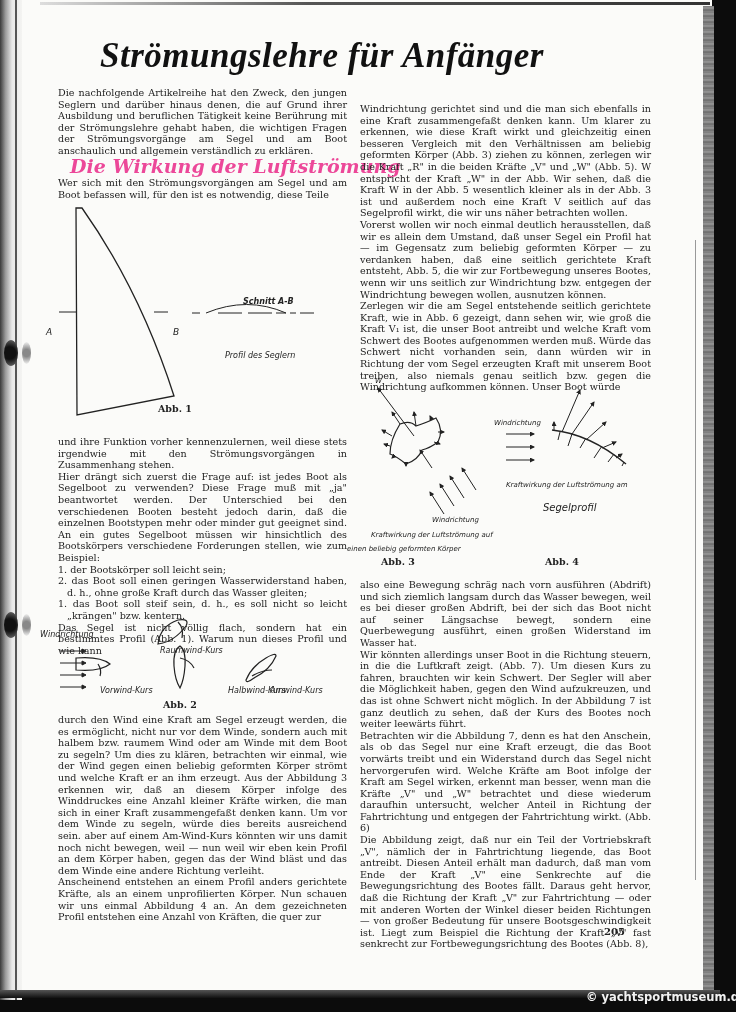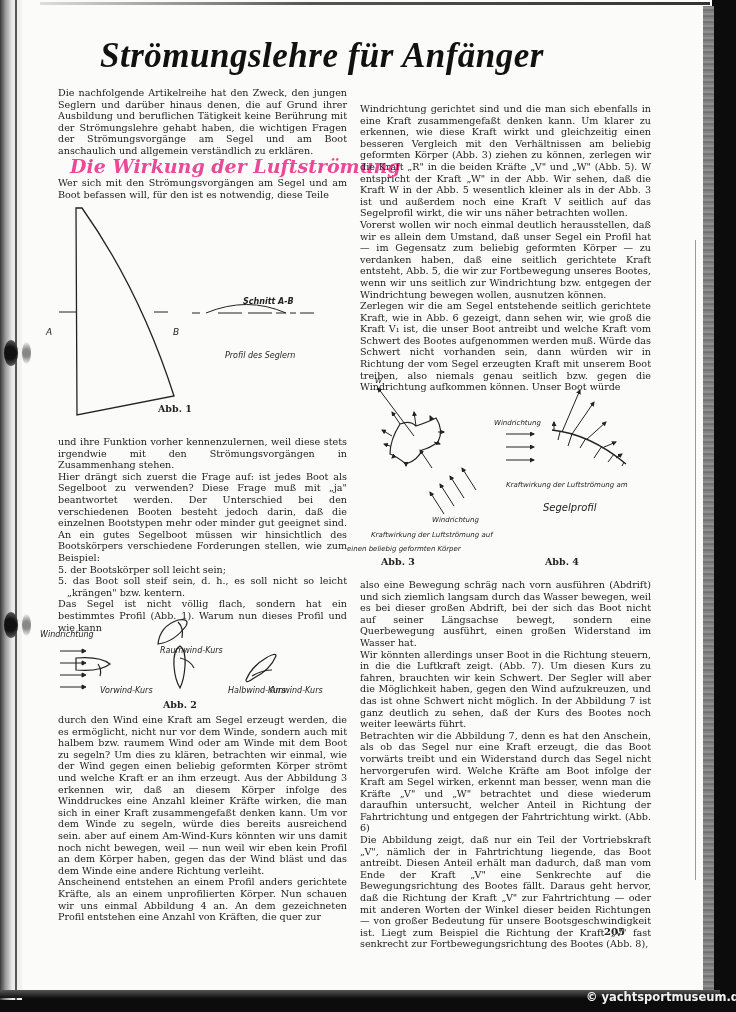--- a/index.html
+++ b/index.html
@@ -67,7 +67,7 @@
 <div class="col" style="left:44px; top:436px; width:289px;">
   <p>und ihre Funktion vorher kennenzulernen, weil diese stets irgendwie mit den Strömungsvorgängen in Zusammenhang stehen.</p>
   <p>Hier drängt sich zuerst die Frage auf: ist jedes Boot als Segelboot zu verwenden? Diese Frage muß mit „ja" beantwortet werden. Der Unterschied bei den verschiedenen Booten besteht jedoch darin, daß die einzelnen Bootstypen mehr oder minder gut geeignet sind. An ein gutes Segelboot müssen wir hinsichtlich des Bootskörpers verschiedene Forderungen stellen, wie zum Beispiel:</p>
-  <p class="li">5. der Bootskörper soll leicht sein;</p>
+  <p class="li">1. der Bootskörper soll leicht sein;</p>
   <p class="li">5. das Boot soll steif sein, d. h., es soll nicht so leicht „krängen" bzw. kentern.</p>
   <p>Das Segel ist nicht völlig flach, sondern hat ein bestimmtes Profil (Abb. 1). Warum nun dieses Profil und wie kann</p>
 </div>

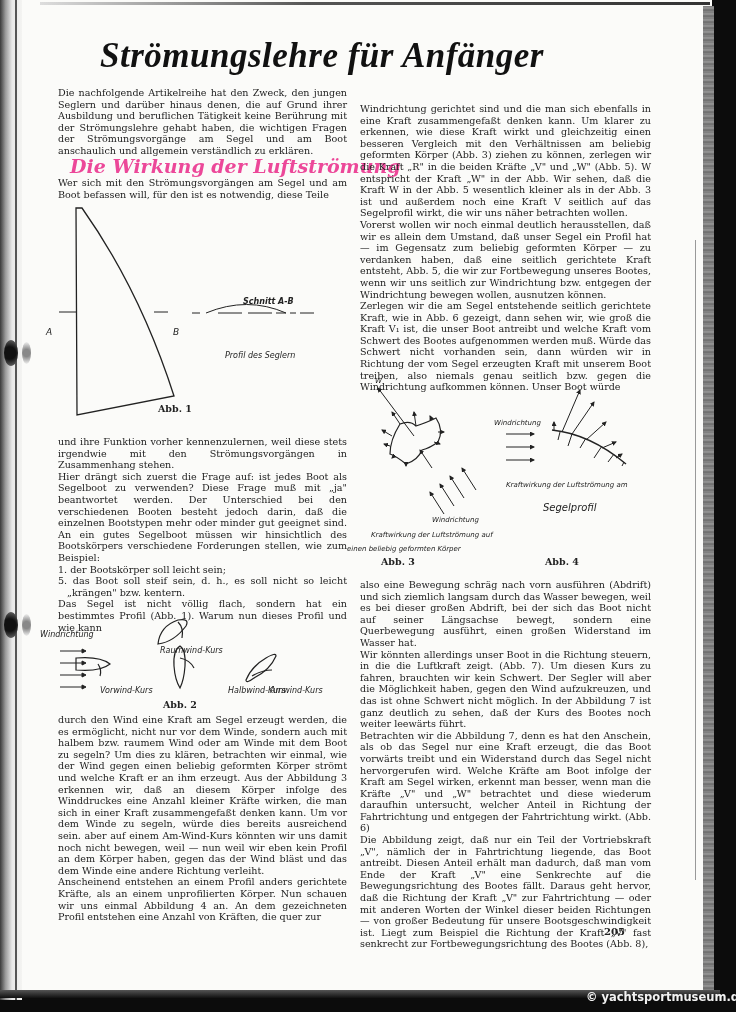--- a/index.html
+++ b/index.html
@@ -68,6 +68,7 @@
   <p>und ihre Funktion vorher kennenzulernen, weil diese stets irgendwie mit den Strömungsvorgängen in Zusammenhang stehen.</p>
   <p>Hier drängt sich zuerst die Frage auf: ist jedes Boot als Segelboot zu verwenden? Diese Frage muß mit „ja" beantwortet werden. Der Unterschied bei den verschiedenen Booten besteht jedoch darin, daß die einzelnen Bootstypen mehr oder minder gut geeignet sind. An ein gutes Segelboot müssen wir hinsichtlich des Bootskörpers verschiedene Forderungen stellen, wie zum Beispiel:</p>
   <p class="li">1. der Bootskörper soll leicht sein;</p>
+  <p class="li">2. das Boot soll einen geringen Wasserwiderstand haben, d. h., ohne große Kraft durch das Wasser gleiten;</p>
   <p class="li">5. das Boot soll steif sein, d. h., es soll nicht so leicht „krängen" bzw. kentern.</p>
   <p>Das Segel ist nicht völlig flach, sondern hat ein bestimmtes Profil (Abb. 1). Warum nun dieses Profil und wie kann</p>
 </div>

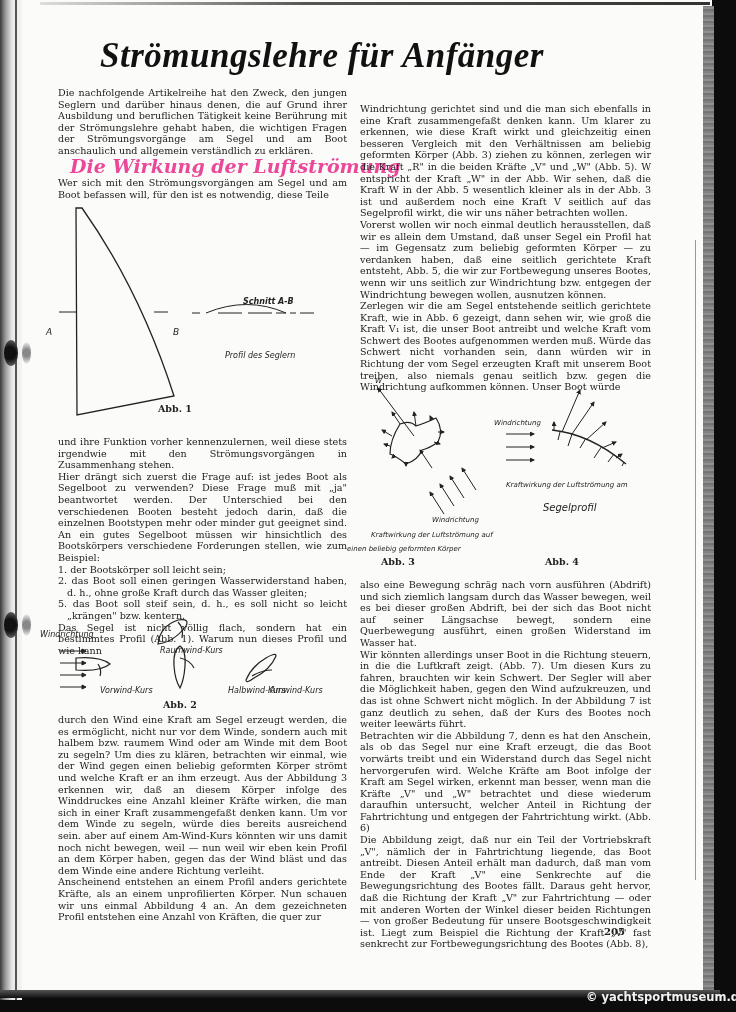--- a/index.html
+++ b/index.html
@@ -69,7 +69,7 @@
   <p>Hier drängt sich zuerst die Frage auf: ist jedes Boot als Segelboot zu verwenden? Diese Frage muß mit „ja" beantwortet werden. Der Unterschied bei den verschiedenen Booten besteht jedoch darin, daß die einzelnen Bootstypen mehr oder minder gut geeignet sind. An ein gutes Segelboot müssen wir hinsichtlich des Bootskörpers verschiedene Forderungen stellen, wie zum Beispiel:</p>
   <p class="li">1. der Bootskörper soll leicht sein;</p>
   <p class="li">2. das Boot soll einen geringen Wasserwiderstand haben, d. h., ohne große Kraft durch das Wasser gleiten;</p>
-  <p class="li">5. das Boot soll steif sein, d. h., es soll nicht so leicht „krängen" bzw. kentern.</p>
+  <p class="li">1. das Boot soll steif sein, d. h., es soll nicht so leicht „krängen" bzw. kentern.</p>
   <p>Das Segel ist nicht völlig flach, sondern hat ein bestimmtes Profil (Abb. 1). Warum nun dieses Profil und wie kann</p>
 </div>
 

